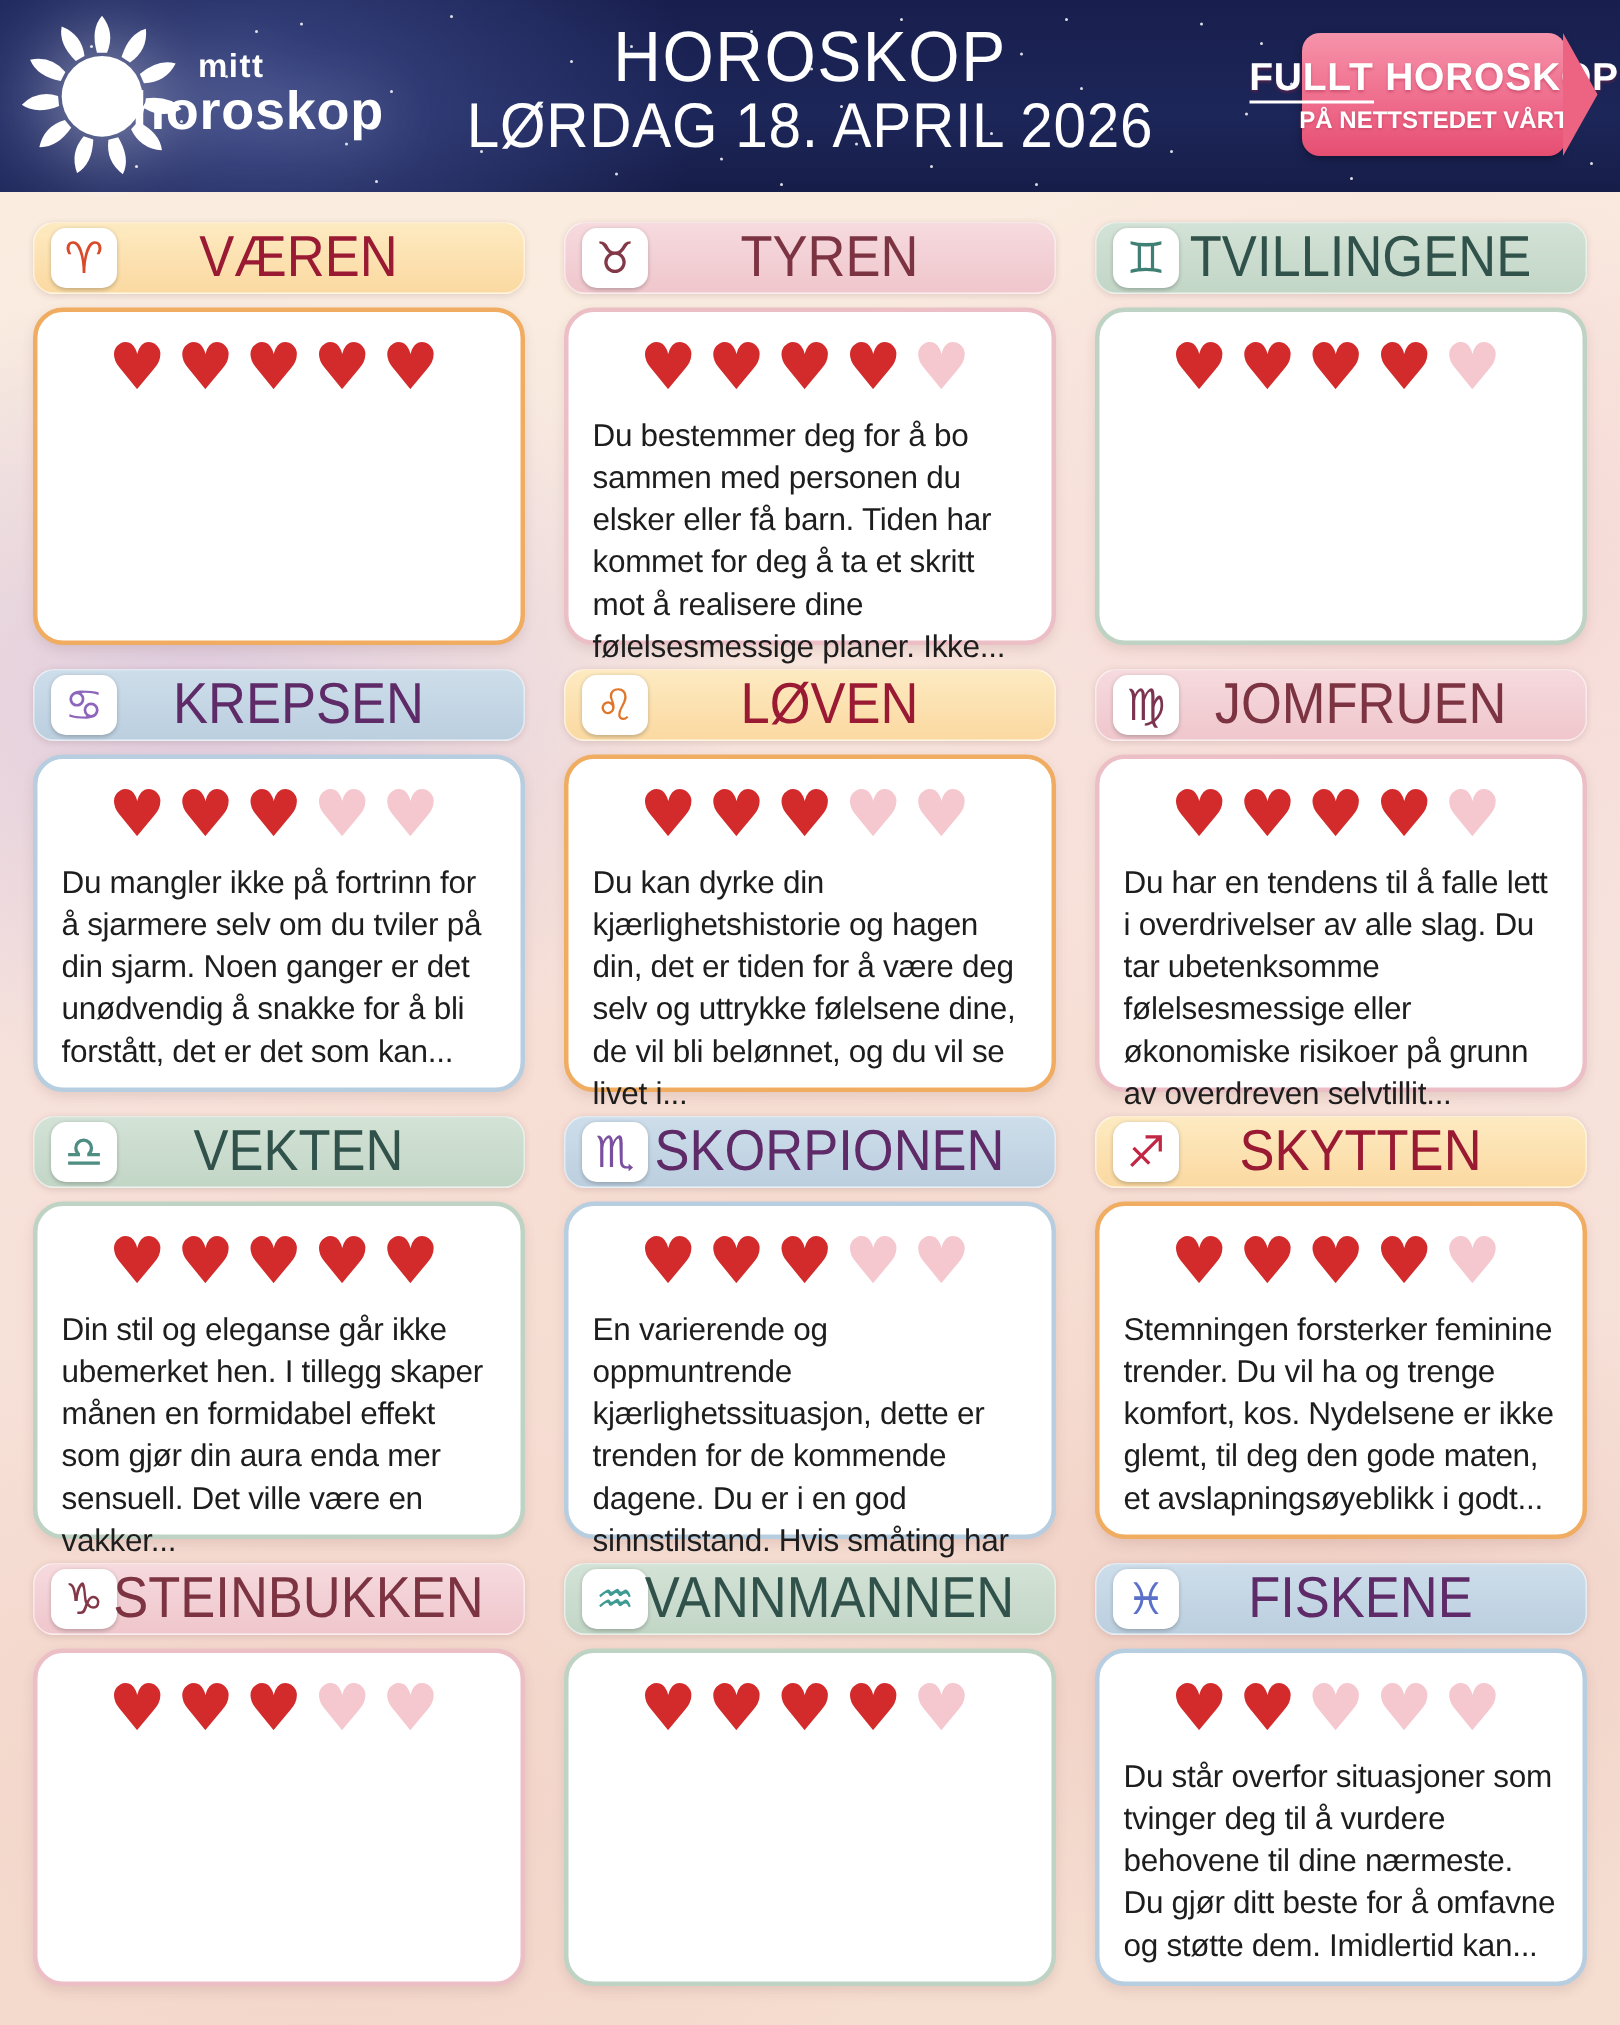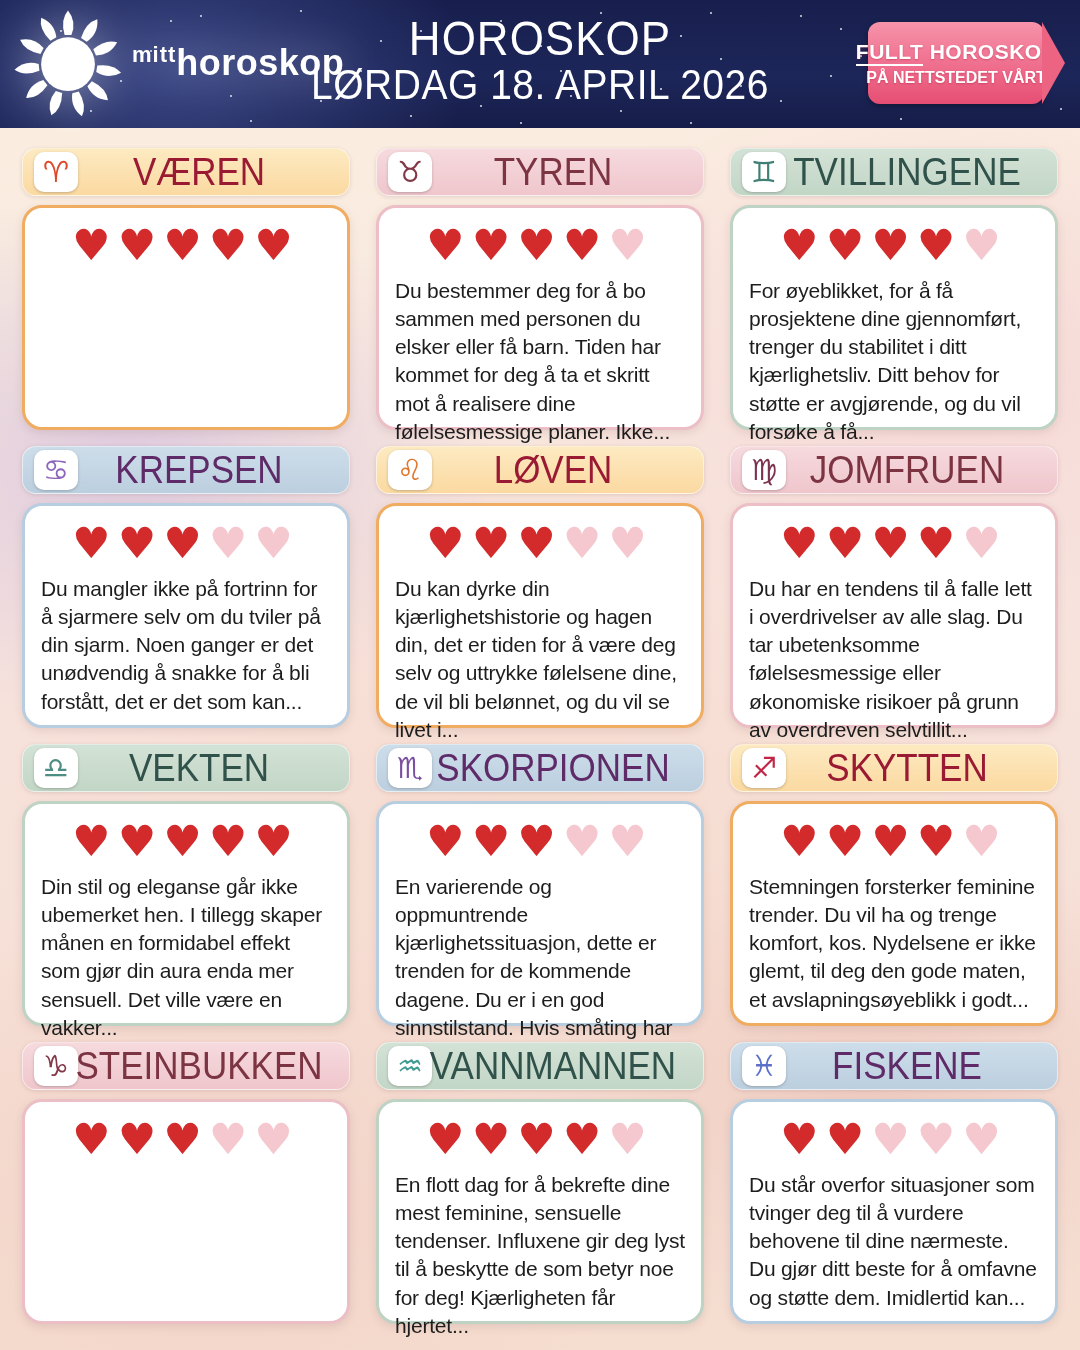--- a/index.html
+++ b/index.html
@@ -28,7 +28,7 @@
   .logo{position:absolute;left:12px;top:6px;display:flex;align-items:center;
     filter:drop-shadow(0 0 22px rgba(255,255,255,.40));}
   .logo-sun{width:112px;height:112px;}
-  .logo-text{display:flex;margin-left:-36px;margin-top:2px;color:#fff;}
+  .logo-text{display:flex;flex-direction:column;margin-left:-36px;margin-top:2px;color:#fff;}
   .logo-small{font-size:22px;font-weight:bold;letter-spacing:1px;margin-left:44px;line-height:1;}
   .logo-large{font-size:36px;font-weight:bold;letter-spacing:.5px;line-height:1.05;}
   .titles{position:absolute;left:50%;top:14px;transform:translateX(-50%);text-align:center;color:#fff;white-space:nowrap;}

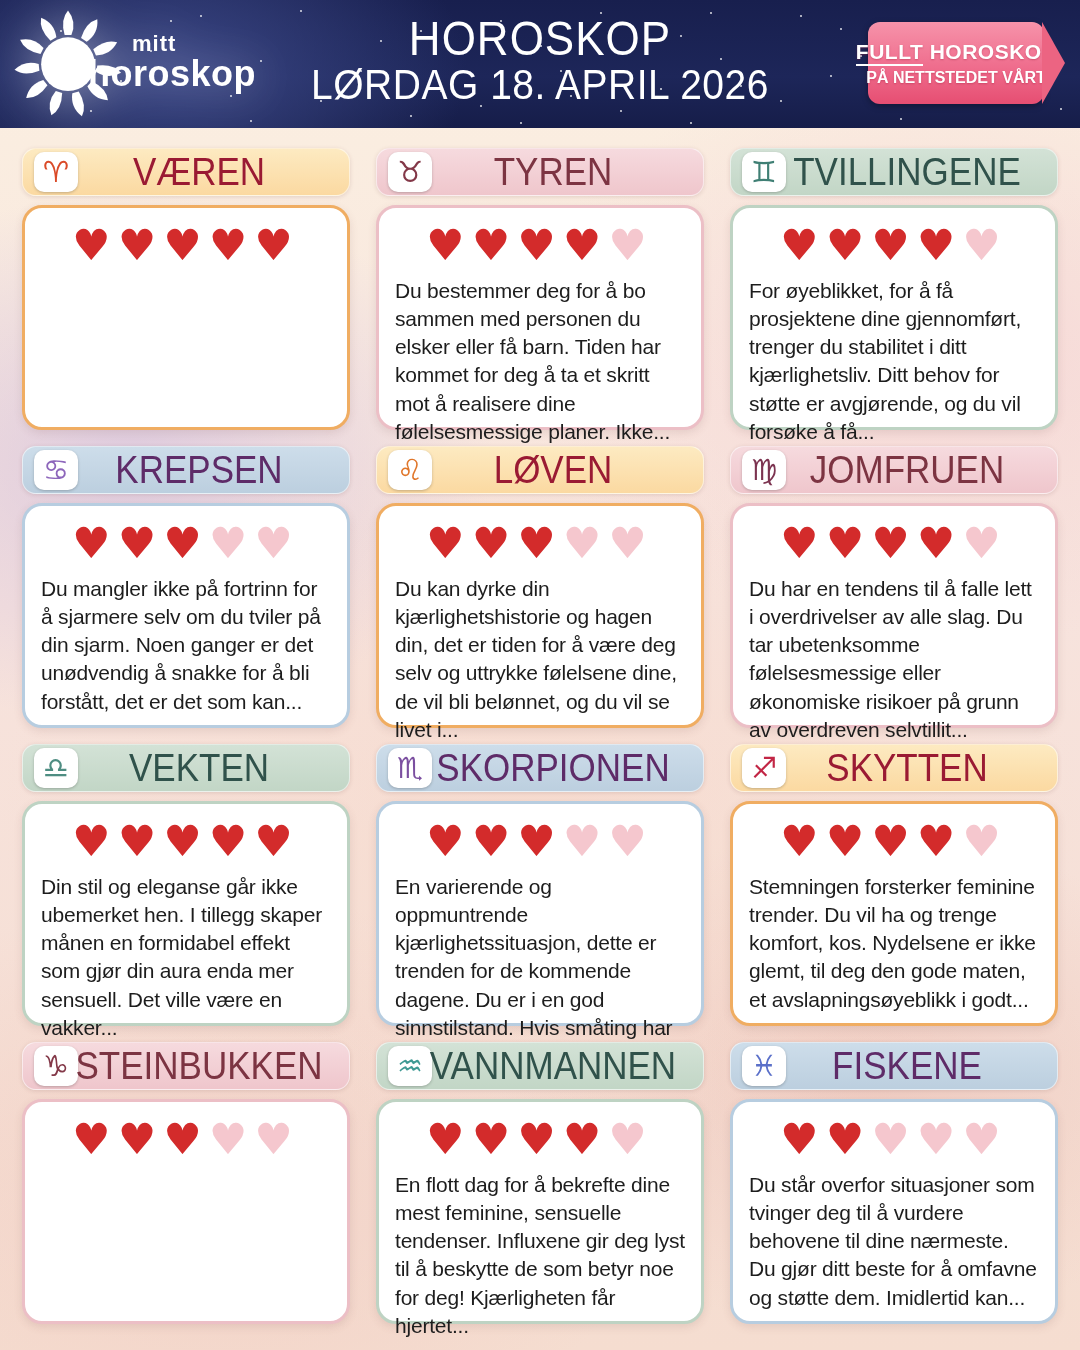--- a/index.html
+++ b/index.html
@@ -39,7 +39,7 @@
     box-shadow:0 2px 6px rgba(0,0,0,.35);display:flex;flex-direction:column;align-items:center;justify-content:center;color:#fff;}
   .cta::after{content:"";position:absolute;right:-21px;top:50%;transform:translateY(-50%);
     border-top:41px solid transparent;border-bottom:41px solid transparent;border-left:23px solid #ec6482;}
-  .cta-line1{font-size:21px;font-weight:bold;letter-spacing:.5px;white-space:nowrap;text-shadow:0 1px 2px rgba(160,30,60,.4);}
+  .cta-line1{font-size:26px;font-weight:bold;letter-spacing:.5px;white-space:nowrap;text-shadow:0 1px 2px rgba(160,30,60,.4);}
   .cta-line1 .u{border-bottom:2.5px solid #fff;padding-bottom:1px;}
   .cta-line2{font-size:16px;font-weight:bold;margin-top:5px;white-space:nowrap;text-shadow:0 1px 2px rgba(160,30,60,.4);}
   

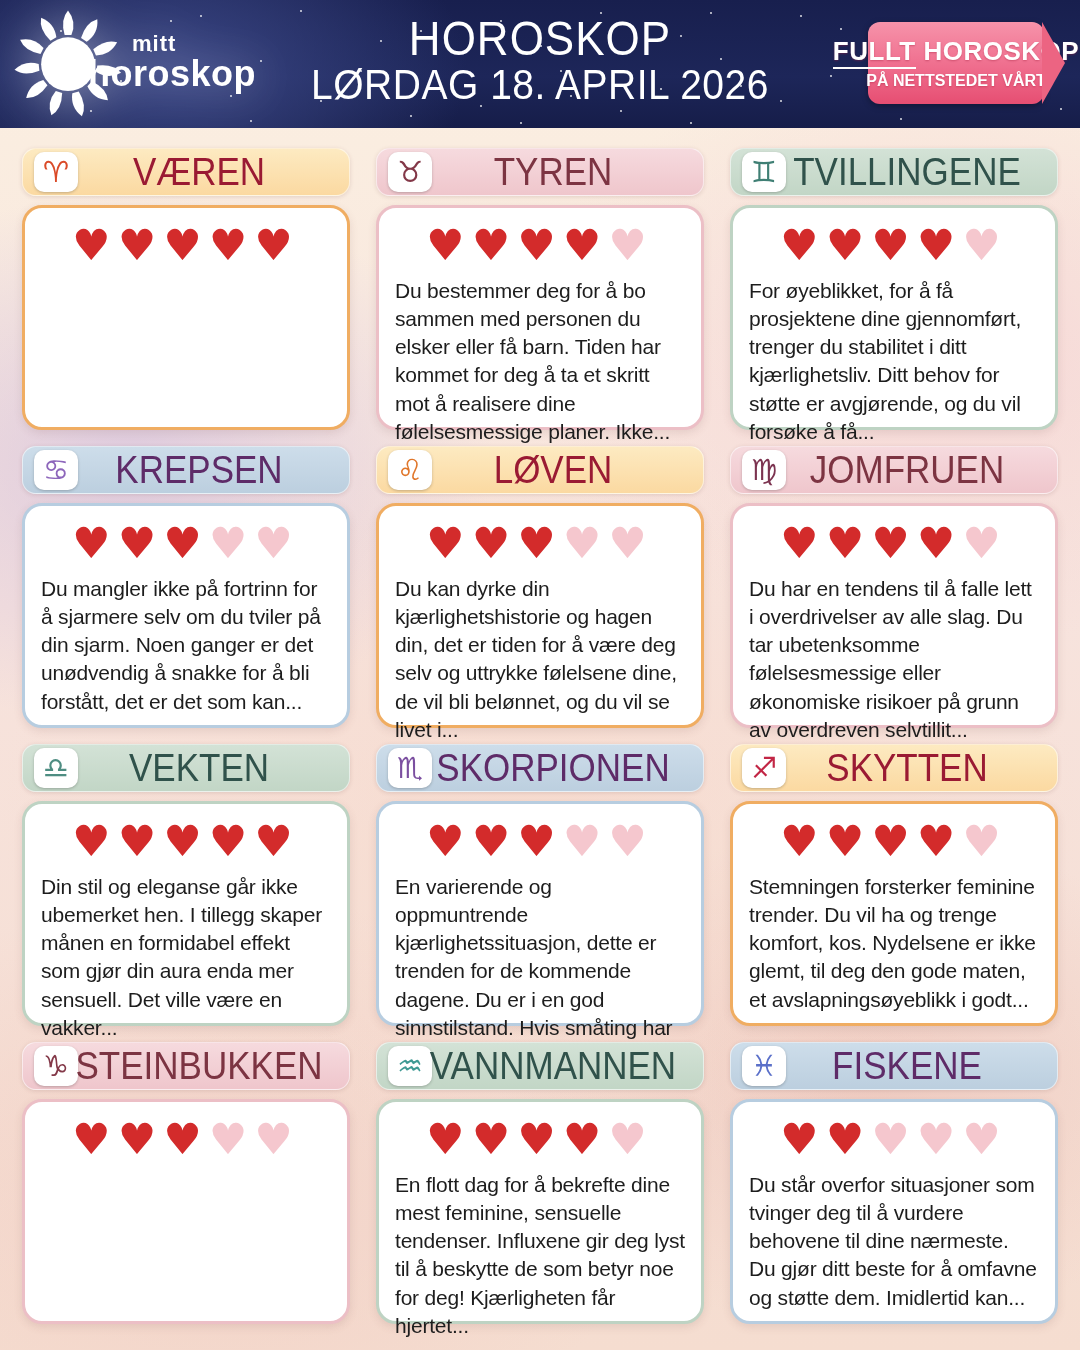--- a/index.html
+++ b/index.html
@@ -130,7 +130,6 @@
     </div>
     <div class="sign-card" style="border-color: rgb(190, 211, 195);">
       <div class="hearts"><span style="color: rgb(211, 43, 43);">♥</span><span style="color: rgb(211, 43, 43);">♥</span><span style="color: rgb(211, 43, 43);">♥</span><span style="color: rgb(211, 43, 43);">♥</span><span style="color: rgb(245, 199, 206);">♥</span></div>
-      <p class="sign-text">For øyeblikket, for å få prosjektene dine gjennomført, trenger du stabilitet i ditt kjærlighetsliv. Ditt behov for støtte er avgjørende, og du vil forsøke å få...</p>
     </div>
   </section>
 

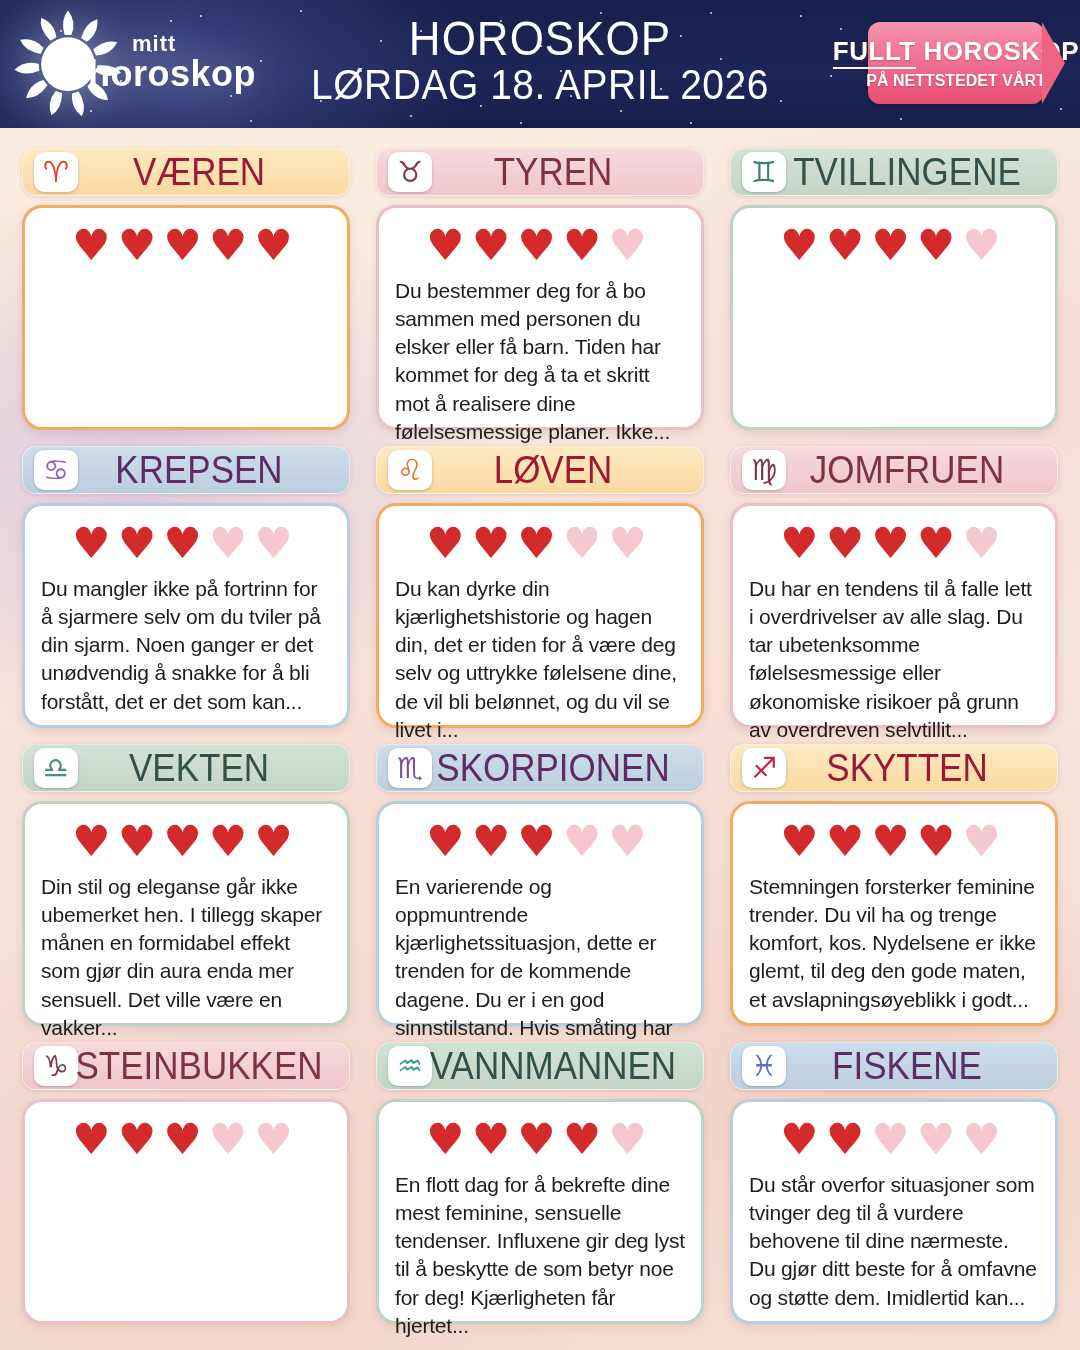--- a/index.html
+++ b/index.html
@@ -216,7 +216,6 @@
     </div>
     <div class="sign-card" style="border-color: rgb(190, 211, 195);">
       <div class="hearts"><span style="color: rgb(211, 43, 43);">♥</span><span style="color: rgb(211, 43, 43);">♥</span><span style="color: rgb(211, 43, 43);">♥</span><span style="color: rgb(211, 43, 43);">♥</span><span style="color: rgb(245, 199, 206);">♥</span></div>
-      <p class="sign-text">En flott dag for å bekrefte dine mest feminine, sensuelle tendenser. Influxene gir deg lyst til å beskytte de som betyr noe for deg! Kjærligheten får hjertet...</p>
     </div>
   </section>
 

